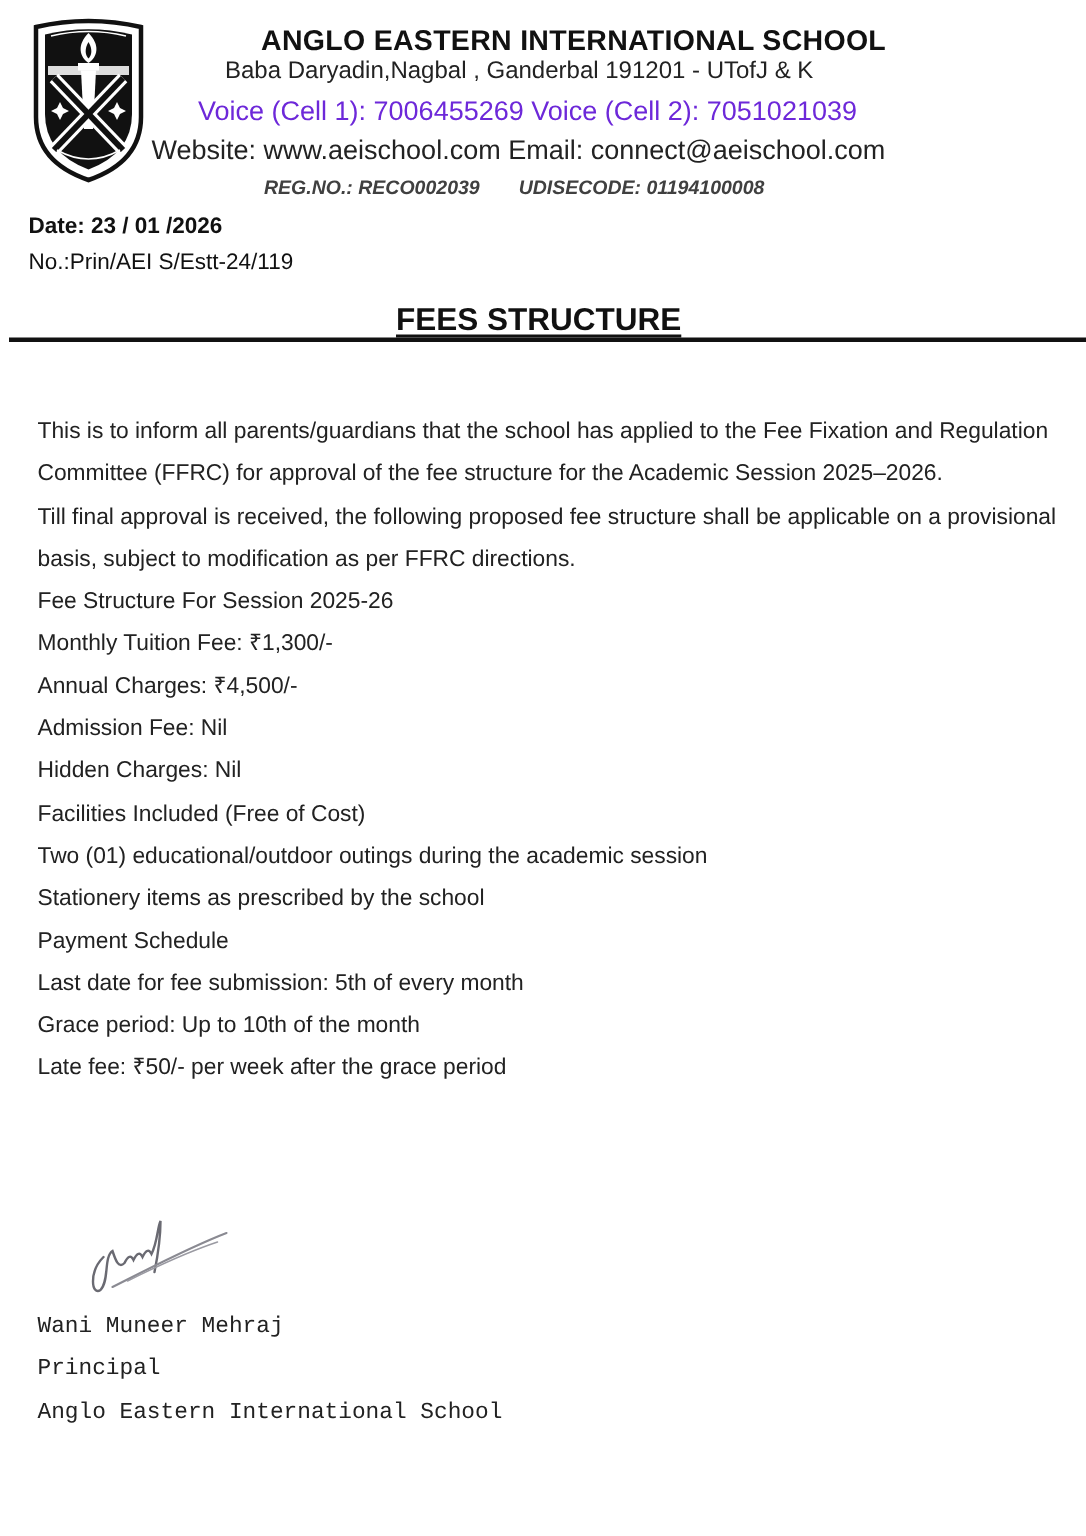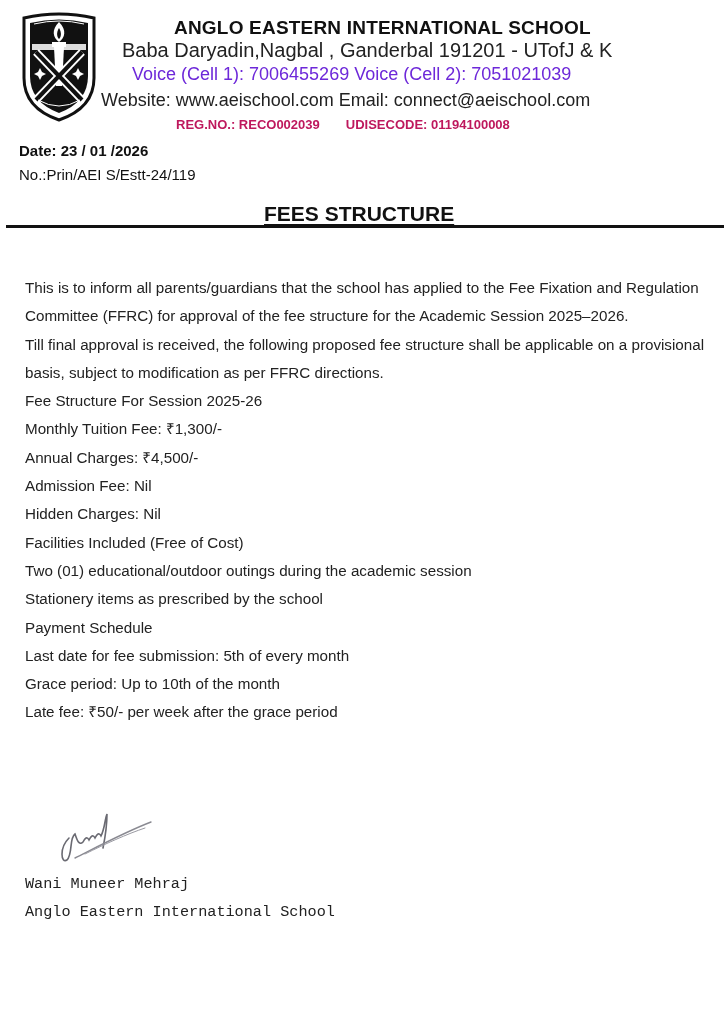--- a/index.html
+++ b/index.html
@@ -9,7 +9,7 @@
 
     .header { position: absolute; left: 0; top: 0; width: 724px; }
     .school-name { position: absolute; left: 174px; top: 17px; font-size: 19px; font-weight: bold; letter-spacing: 0.2px; color: #111; white-space: nowrap; }
-    .addr { position: absolute; left: 122px; top: 39px; font-size: 20px; color: #222; white-space: nowrap; }
+    .addr { position: absolute; left: 150px; top: 39px; font-size: 16px; color: #222; white-space: nowrap; }
     .voice { position: absolute; left: 132px; top: 64px; font-size: 18px; color: #6d28d9; white-space: nowrap; }
     .web { position: absolute; left: 101px; top: 90px; font-size: 18px; color: #222; white-space: nowrap; }
     .reg { position: absolute; left: 176px; top: 117px; font-size: 13px; font-weight: bold; color: #be185d; white-space: nowrap; }

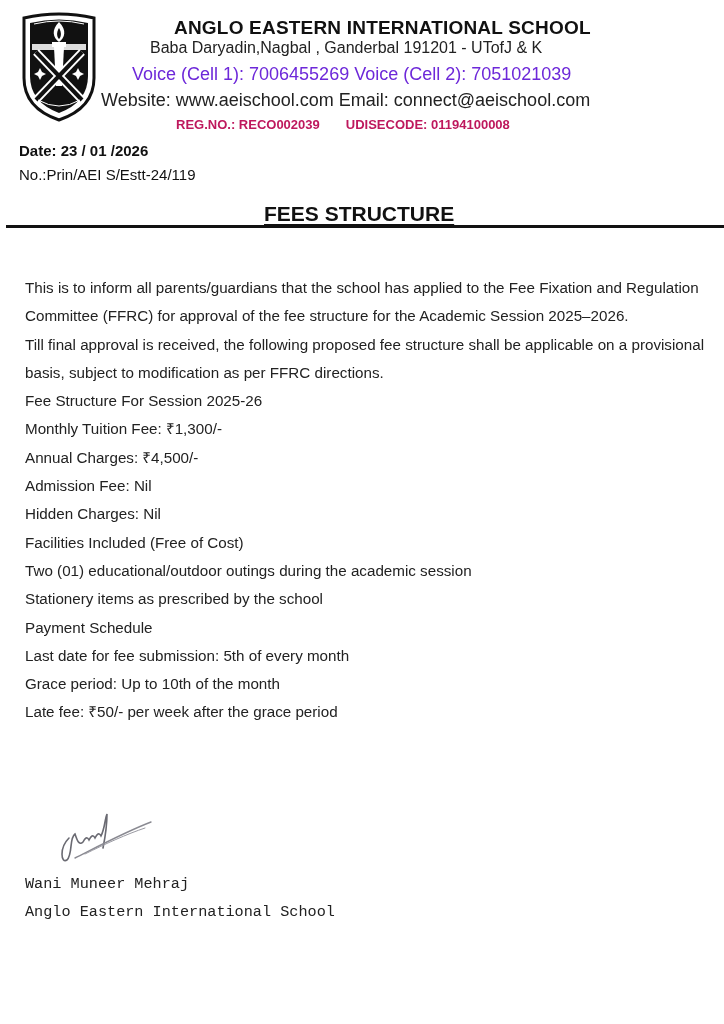--- a/index.html
+++ b/index.html
@@ -12,7 +12,7 @@
     .addr { position: absolute; left: 150px; top: 39px; font-size: 16px; color: #222; white-space: nowrap; }
     .voice { position: absolute; left: 132px; top: 64px; font-size: 18px; color: #6d28d9; white-space: nowrap; }
     .web { position: absolute; left: 101px; top: 90px; font-size: 18px; color: #222; white-space: nowrap; }
-    .reg { position: absolute; left: 176px; top: 117px; font-size: 13px; font-weight: bold; color: #be185d; white-space: nowrap; }
+    .reg { position: absolute; left: 176px; top: 117px; font-size: 13px; font-weight: bold; color: #404040; white-space: nowrap; font-style: italic; }
     .reg span + span { margin-left: 26px; }
 
     .date { position: absolute; left: 19px; top: 142px; font-size: 15px; font-weight: bold; white-space: nowrap; }

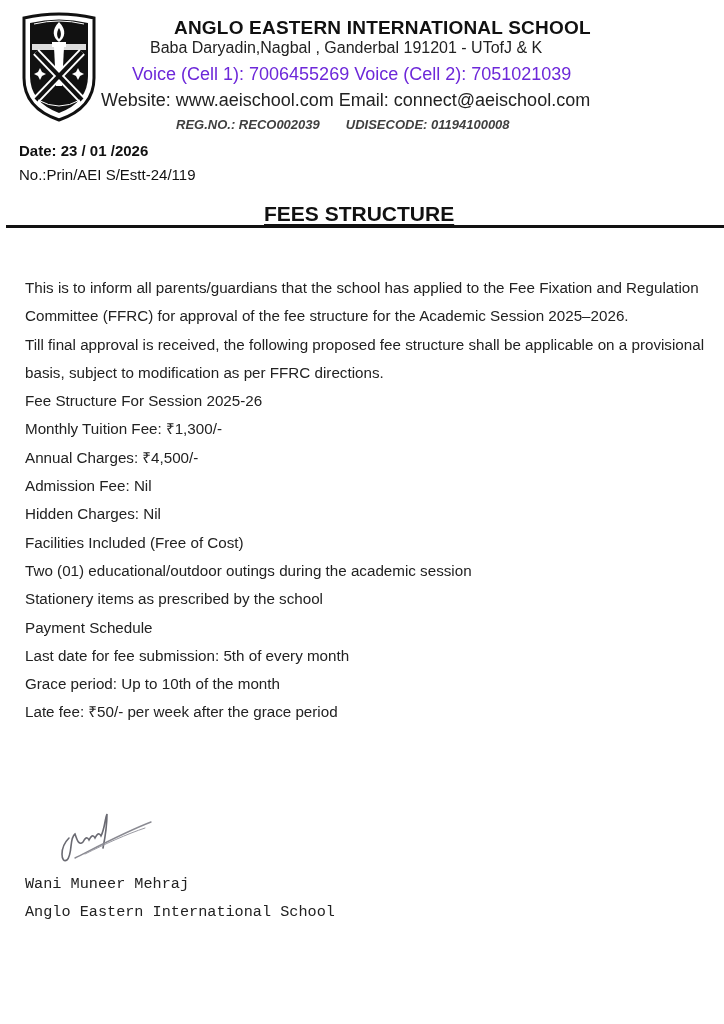--- a/index.html
+++ b/index.html
@@ -90,6 +90,7 @@
 
 <div class="signoff">
   <div>Wani Muneer Mehraj</div>
+  <div>Principal</div>
   <div>Anglo Eastern International School</div>
 </div>
 

